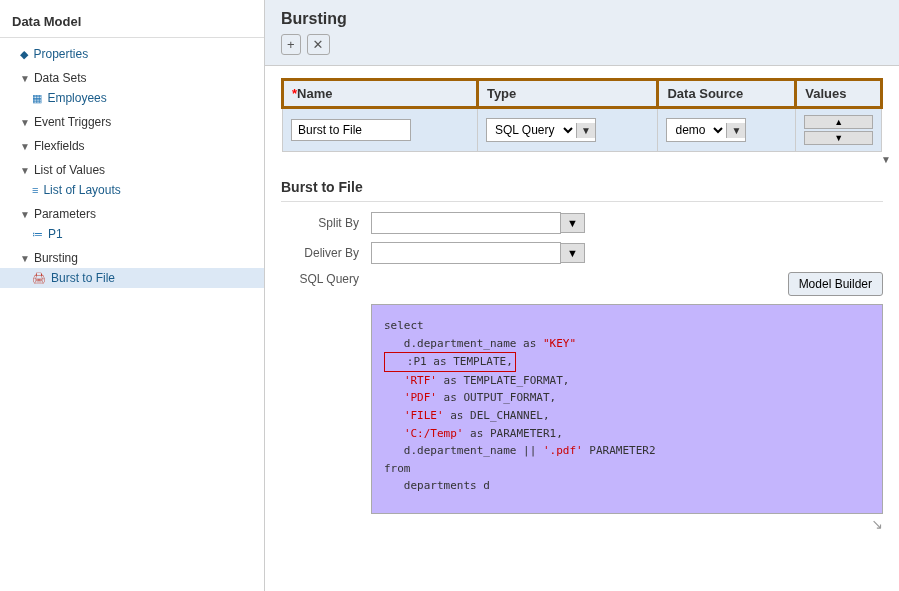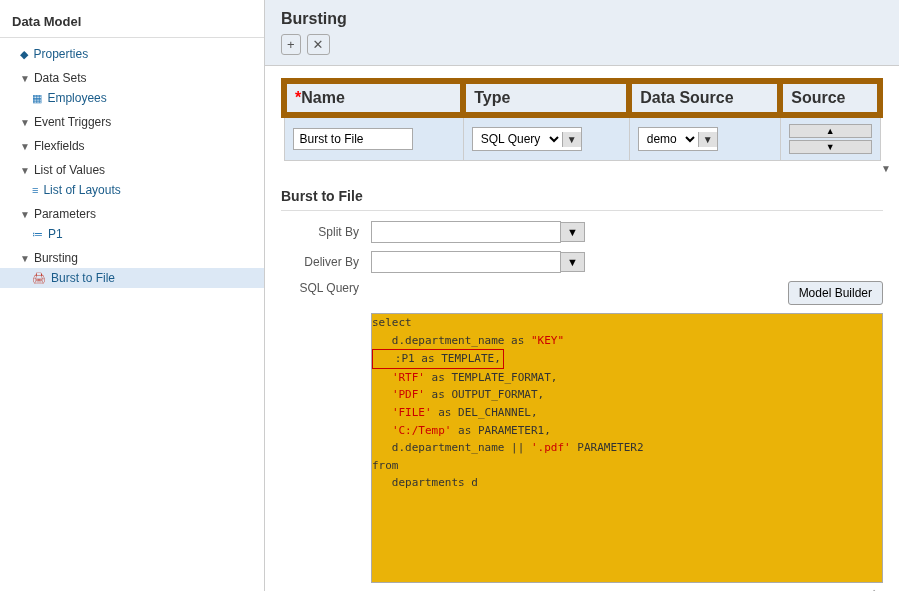--- a/index.html
+++ b/index.html
@@ -28,7 +28,7 @@
     
     .table-section { padding: 12px 16px 0; }
     table { width: 100%; border-collapse: collapse; border: 1px solid #ccc; }
-    table th { background: #e8eef5; border: 6px solid #a16207; padding: 5px 8px; text-align: left; font-size: 16px; font-weight: bold; color: #333; }
+    table th { background: #e8eef5; border: 3px solid #a16207; padding: 5px 8px; text-align: left; font-size: 13px; font-weight: bold; color: #333; }
     table td { border: 1px solid #ccc; padding: 5px 8px; font-size: 12px; }
     table tr.selected td { background: #dce8f5; }
     .required { color: red; }

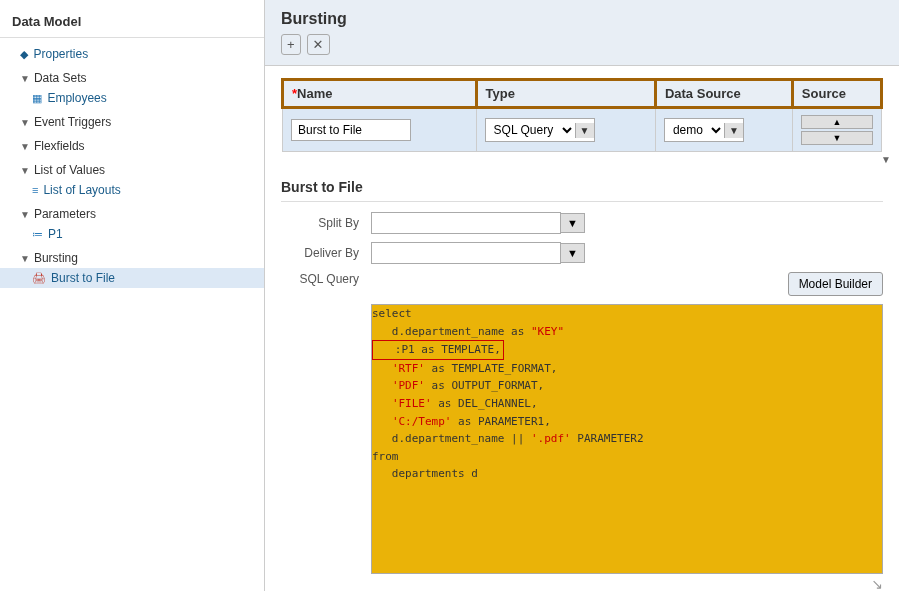--- a/index.html
+++ b/index.html
@@ -157,7 +157,7 @@
             <th><span class="required">*</span>Name</th>
             <th>Type</th>
             <th>Data Source</th>
-            <th>Source</th>
+            <th>Values</th>
           </tr>
         </thead>
         <tbody>

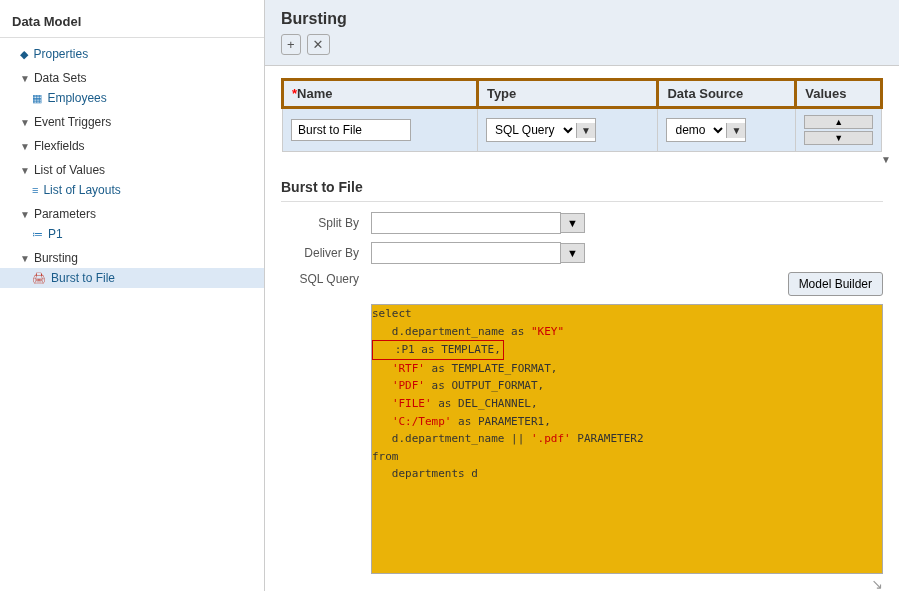--- a/index.html
+++ b/index.html
@@ -221,7 +221,7 @@
           <div style="display:flex; justify-content:flex-end; margin-bottom:4px;">
             <button class="query-builder-btn">Model Builder</button>
           </div>
-          <div style="border:1px solid #aaa; background:#eab308; height:270px; overflow:auto; padding:0; font-family:monospace; font-size:11px; line-height:1.6;">
+          <div style="border:1px solid #aaa; background:#c4b5fd; height:210px; overflow:auto; padding:12px; font-family:monospace; font-size:11px; line-height:1.6;">
             <div>select</div>
             <div>&nbsp;&nbsp;&nbsp;d.department_name as <span style="color:#c00;">"KEY"</span></div>
             <div style="display:inline-block; border:1px solid #c00; padding:0 2px;">&nbsp;&nbsp;&nbsp;:P1 as TEMPLATE,</div>

